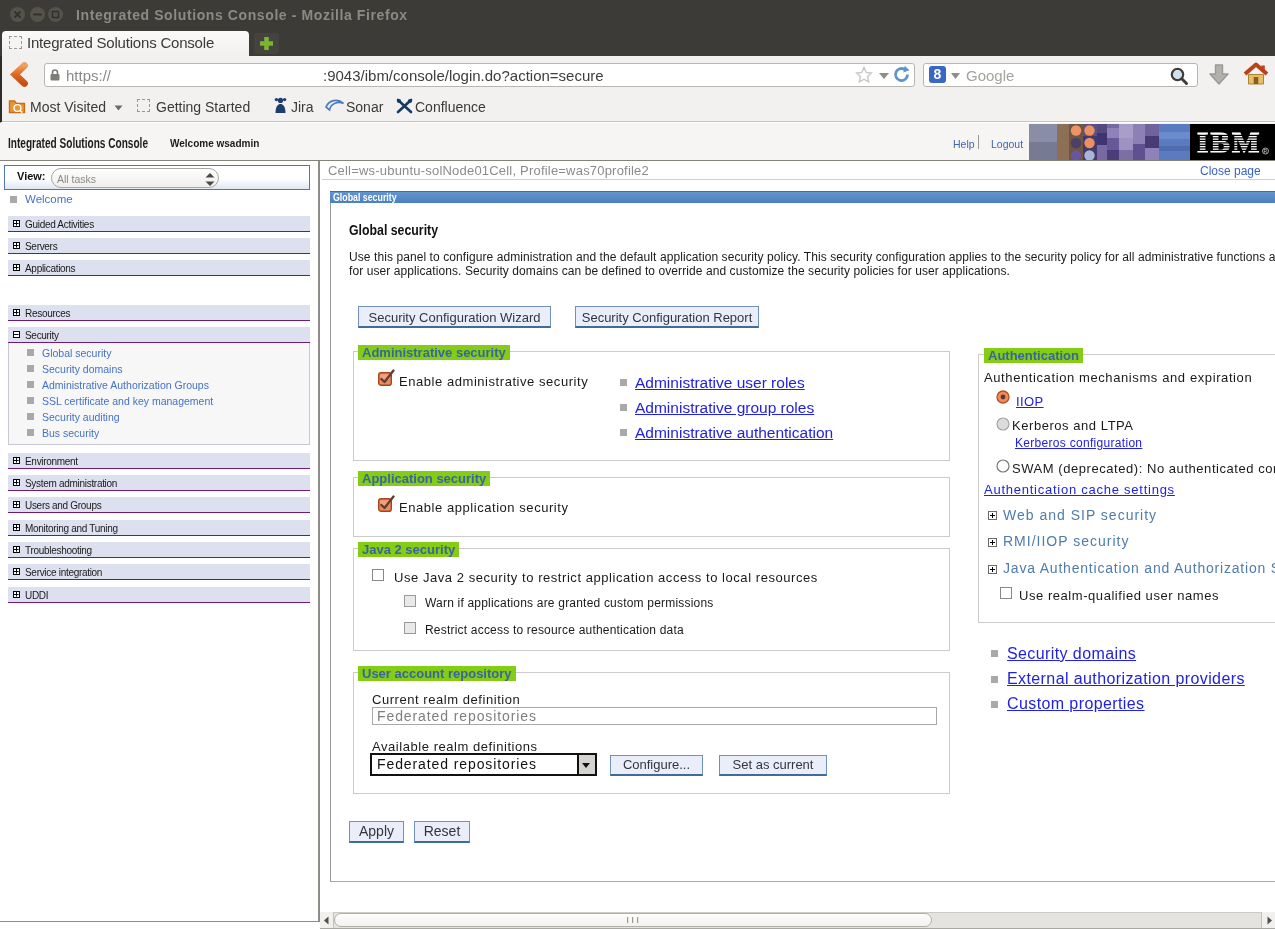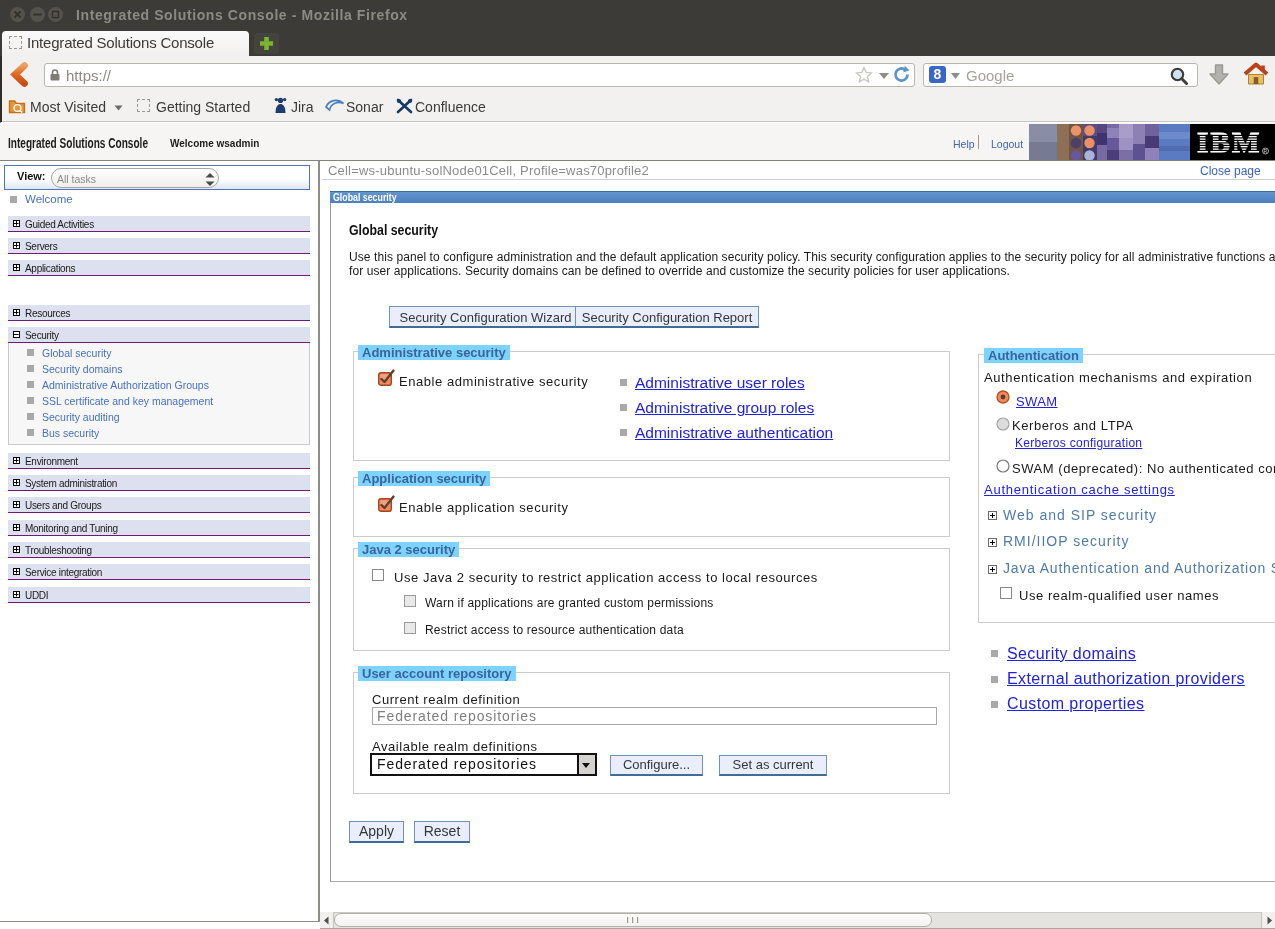--- a/index.html
+++ b/index.html
@@ -55,6 +55,7 @@
     <path d="M4.5 6 V4.5 a2.5 2.5 0 0 1 5 0 V6" fill="none" stroke="#7e7c78" stroke-width="1.6"></path>
   </svg>
   <div class="abs nw" style="left:66px;top:67px;font-size:15px;color:#8c8a86;">https://</div>
+  <div class="abs nw" style="left:323px;top:67px;font-size:15px;color:#3d3d3d;">:9043/ibm/console/login.do?action=secure</div>
 
   <svg class="abs" style="left:855px;top:66px;" width="18" height="18" viewBox="0 0 18 18">
     <path d="M9 1.5 L11.2 6.4 16.5 7 12.5 10.6 13.6 15.9 9 13.2 4.4 15.9 5.5 10.6 1.5 7 6.8 6.4 Z" fill="none" stroke="#c9c7c2" stroke-width="1.4"></path>

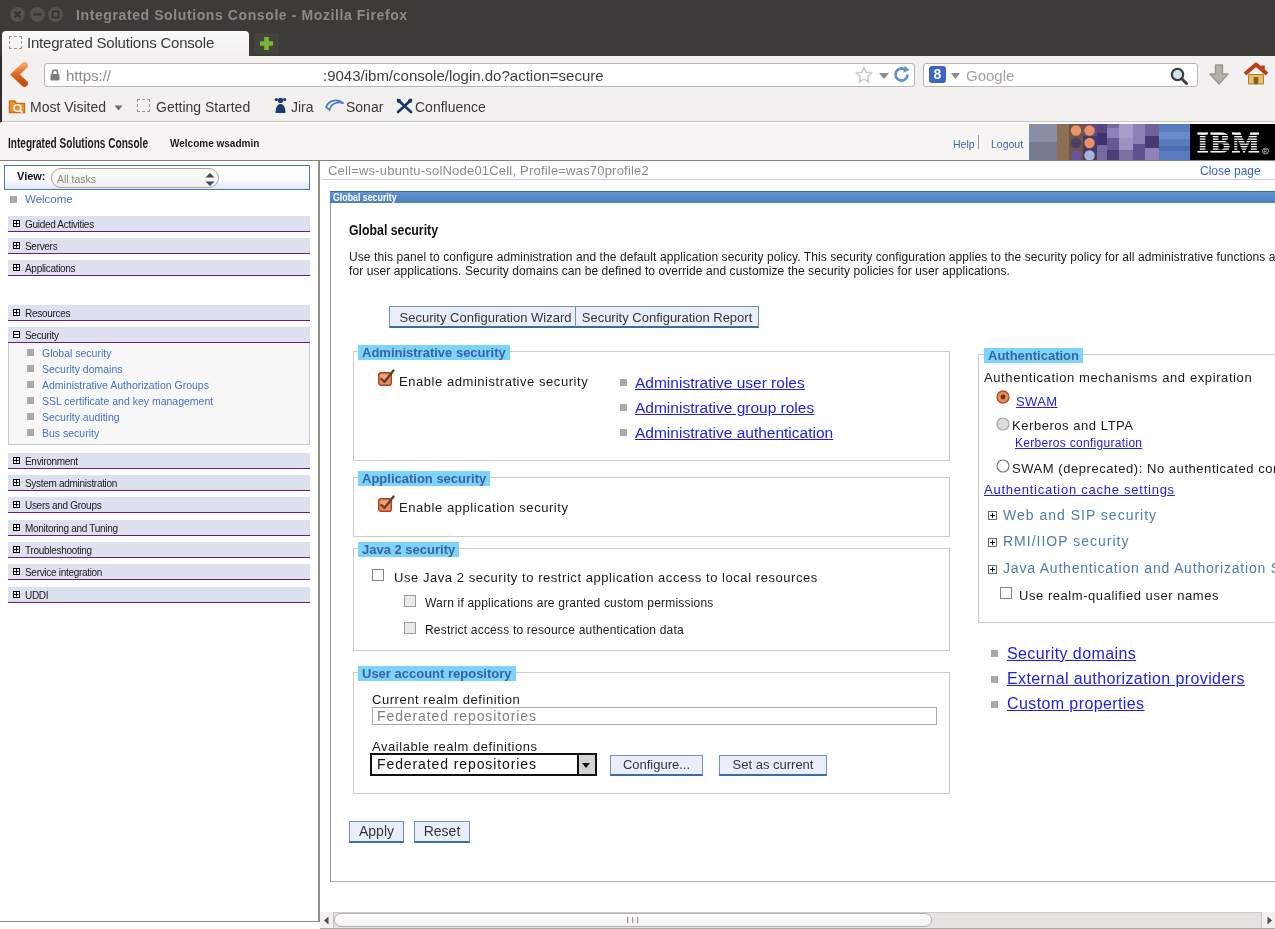--- a/index.html
+++ b/index.html
@@ -289,7 +289,7 @@
   <div class="abs nw" style="left:349px;top:250px;font-size:12px;color:#1a1a1a;letter-spacing:0.08px;">Use this panel to configure administration and the default application security policy. This security configuration applies to the security policy for all administrative functions and is used as a default</div>
   <div class="abs nw" style="left:349px;top:264px;font-size:12px;color:#1a1a1a;letter-spacing:0.08px;">for user applications. Security domains can be defined to override and customize the security policies for user applications.</div>
 
-  <div class="btn" style="left:358px;top:306px;width:193px;height:22px;line-height:21px;margin-left:31px;">Security Configuration Wizard</div>
+  <div class="btn" style="left:358px;top:306px;width:193px;height:22px;line-height:21px;">Security Configuration Wizard</div>
   <div class="btn" style="left:575px;top:306px;width:184px;height:22px;line-height:21px;">Security Configuration Report</div>
 
   <div class="fset" style="left:353px;top:351px;width:597px;height:110px;"></div>

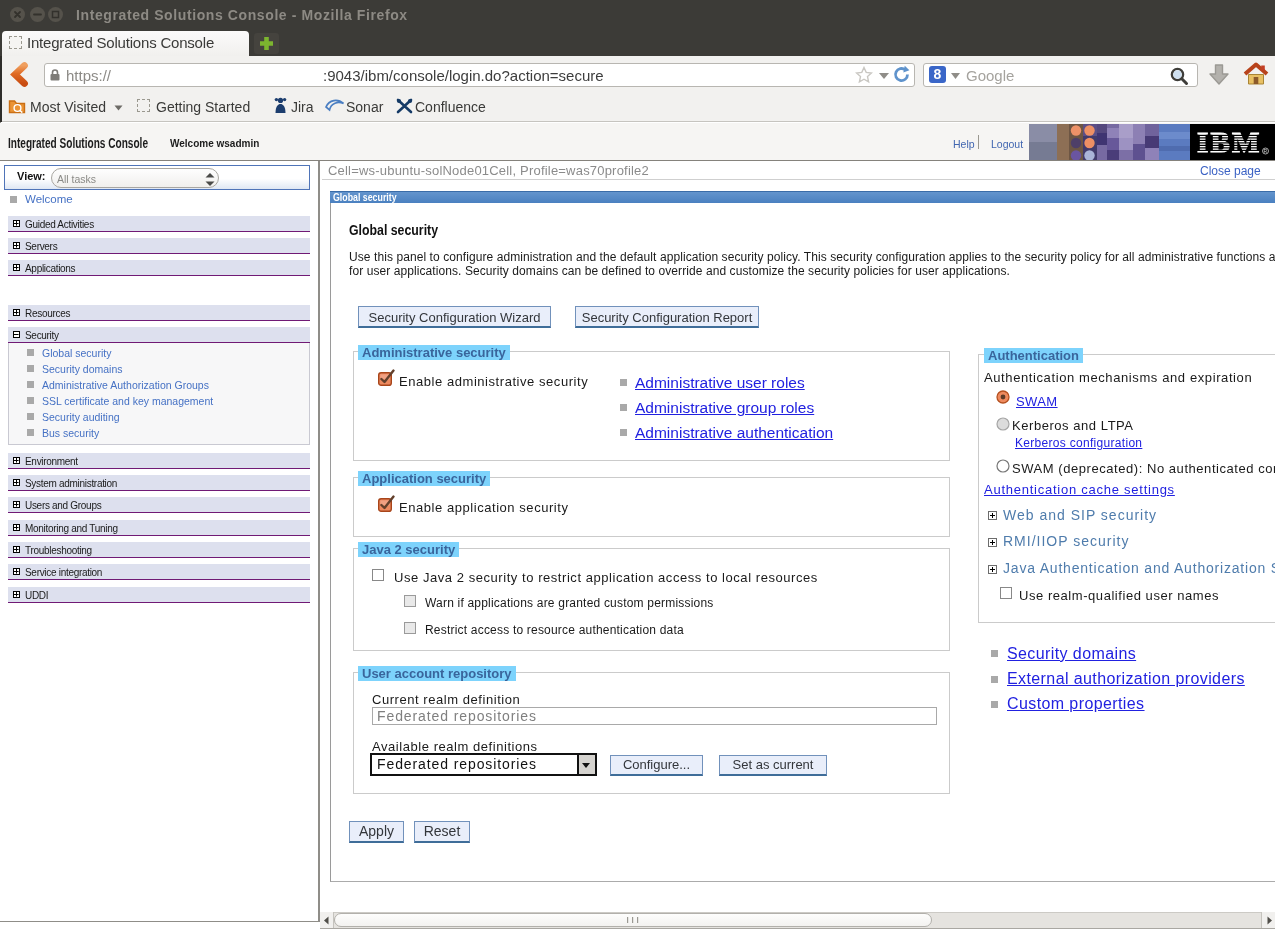--- a/index.html
+++ b/index.html
@@ -265,7 +265,7 @@
   <style>
     .lbl { position:absolute; font-size:13px; color:#1a1a1a; white-space:nowrap; letter-spacing:0.55px; }
     .lbl2 { position:absolute; font-size:12px; color:#1a1a1a; white-space:nowrap; letter-spacing:0.2px; }
-    .leg { position:absolute; font-size:13px; font-weight:bold; color:#39659c; white-space:nowrap; background:#7dd3fc; padding:0 4px; }
+    .leg { position:absolute; font-size:13px; font-weight:bold; color:#39659c; white-space:nowrap; background:#84cc16; padding:0 4px; }
     .blink { position:absolute; font-size:15.5px; color:#2121e0; text-decoration:underline; white-space:nowrap; }
     .fset { position:absolute; border:1px solid #cbcbcb; }
     .btn { position:absolute; border:1px solid #7191bb; border-bottom:2px solid #3f6d99; background:#e9eefa;

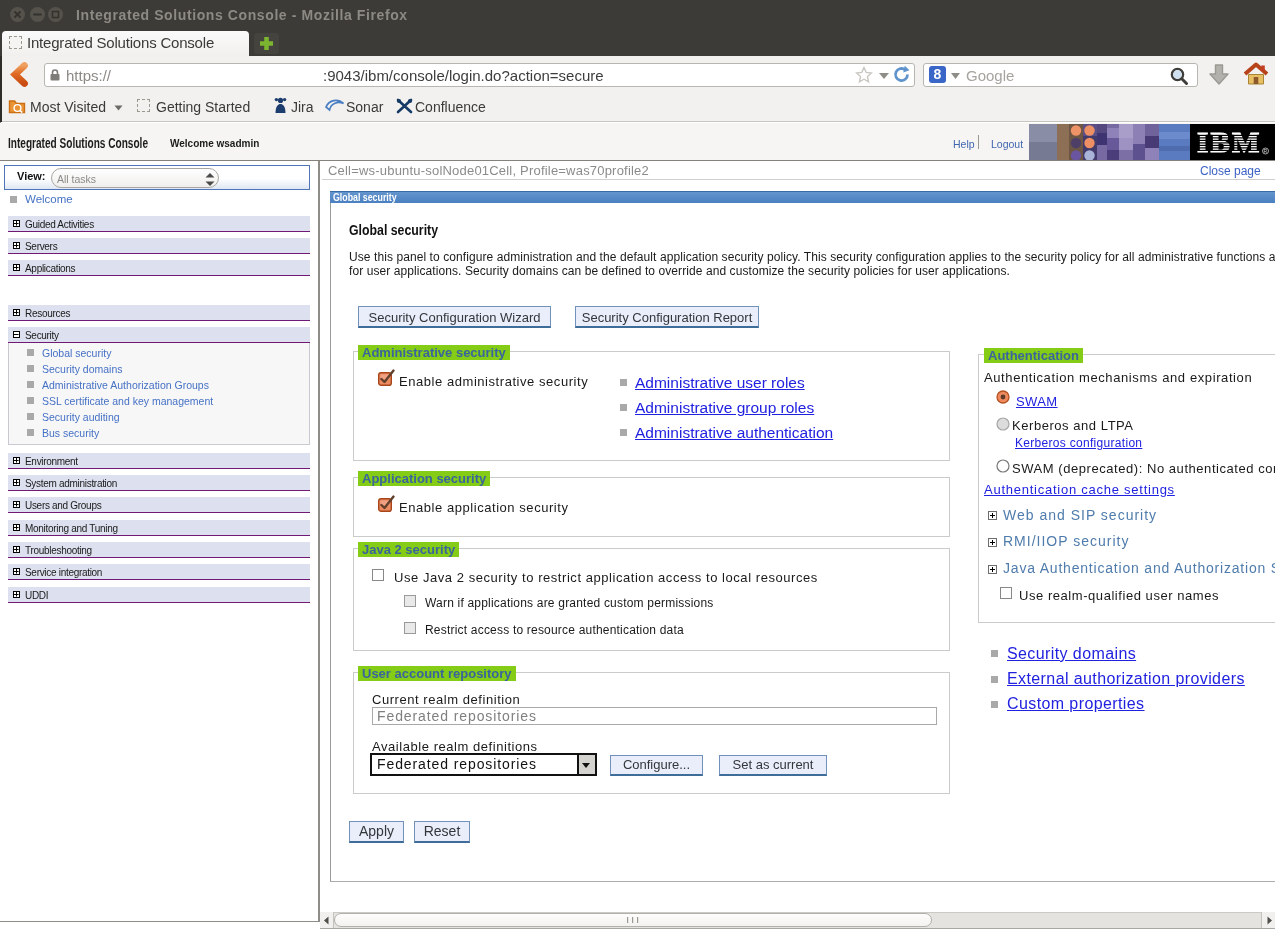--- a/index.html
+++ b/index.html
@@ -350,7 +350,7 @@
     <circle cx="7" cy="7" r="6" fill="#ee8a5e" stroke="#b4501f" stroke-width="1.3"></circle>
     <circle cx="7" cy="7" r="2.4" fill="#5d3b28"></circle>
   </svg>
-  <a class="abs nw" style="left:1016px;top:394px;font-size:13px;color:#2121e0;text-decoration:underline;letter-spacing:0.4px;">SWAM</a>
+  <a class="abs nw" style="left:1016px;top:394px;font-size:13px;color:#2121e0;text-decoration:underline;letter-spacing:0.4px;">IIOP</a>
   <svg class="abs" style="left:996px;top:417px;" width="14" height="14" viewBox="0 0 14 14">
     <circle cx="7" cy="7" r="6" fill="#dcdcdc" stroke="#a5a5a5" stroke-width="1.2"></circle>
   </svg>

